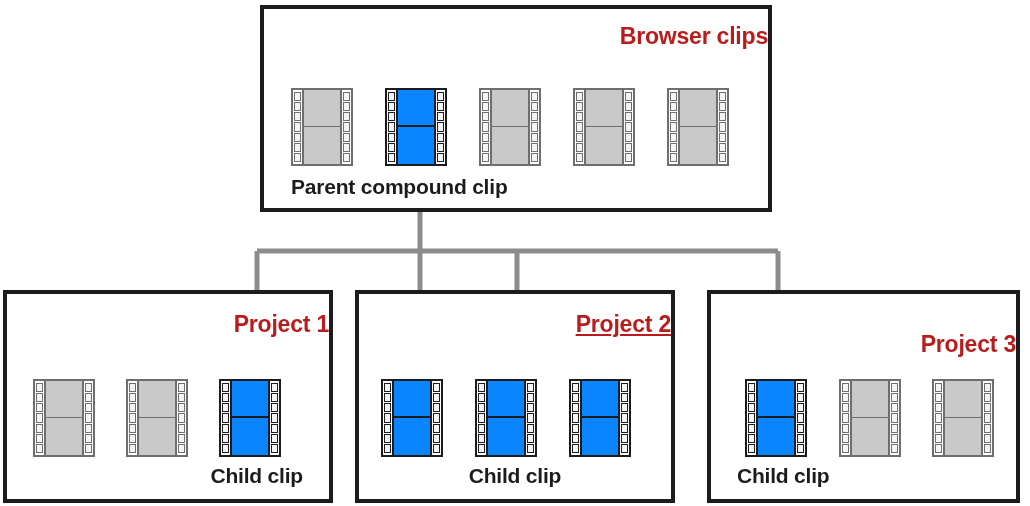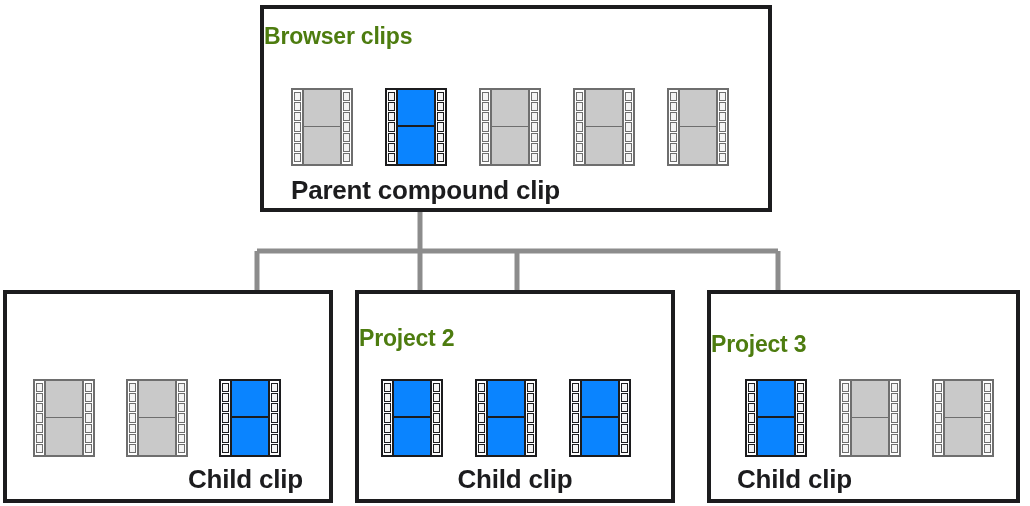--- a/index.html
+++ b/index.html
@@ -34,10 +34,10 @@
     position: absolute;
     left: 0;
     right: 0;
-    text-align: left;
+    text-align: right;
     font-size: 23px;
     font-weight: bold;
-    color: #4d7c0f;
+    color: #b91c1c;
     letter-spacing: -0.2px;
     white-space: nowrap;
   }

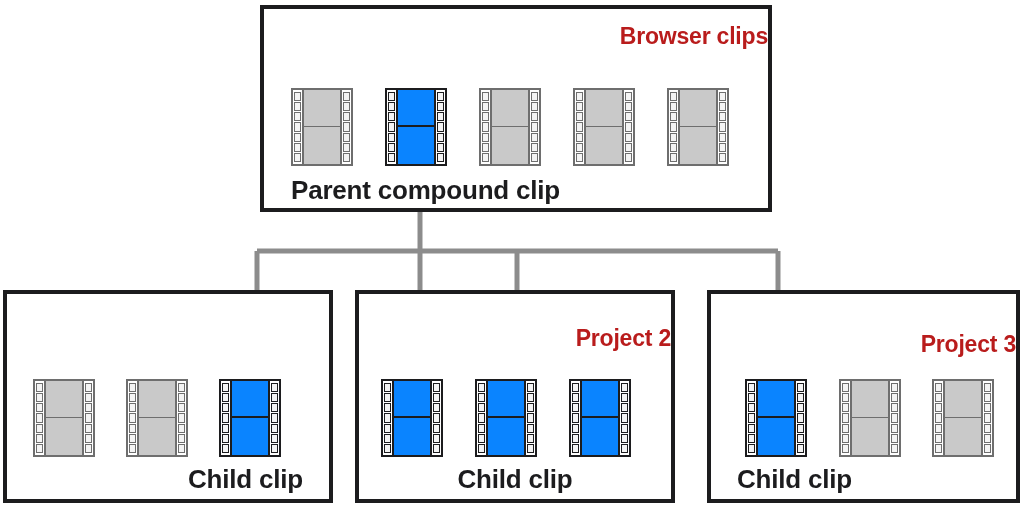--- a/index.html
+++ b/index.html
@@ -44,7 +44,7 @@
 
   .caption {
     position: absolute;
-    font-size: 26px;
+    font-size: 21px;
     font-weight: bold;
     color: #1c1c1e;
     letter-spacing: -0.2px;

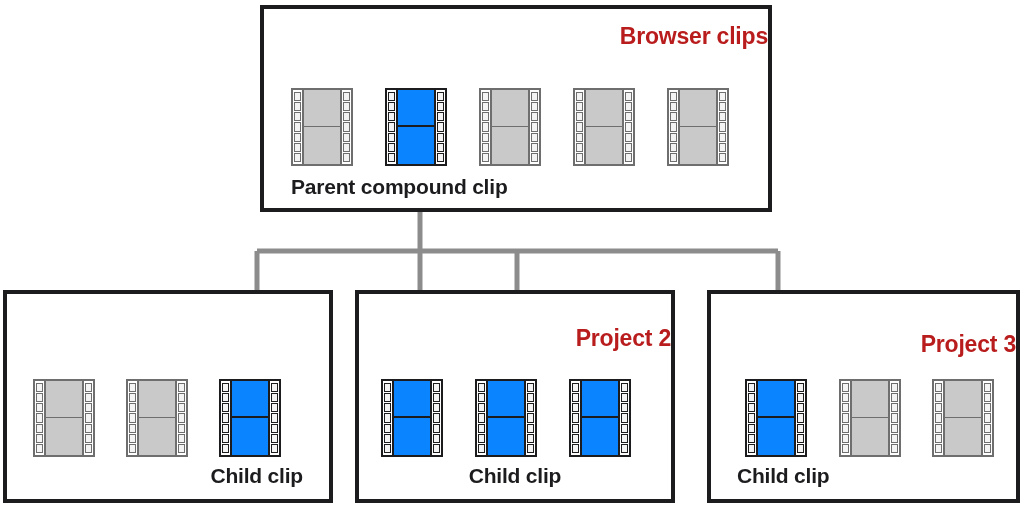--- a/index.html
+++ b/index.html
@@ -281,6 +281,7 @@
   </div>
 
   <div class="box" style="left:3px; top:290px; width:330px; height:213px;">
+    <div class="box-title" style="top:17px;">Project 1</div>
 
     <div class="clip gray" style="left:26px; top:85px;">
       <div class="perf left">

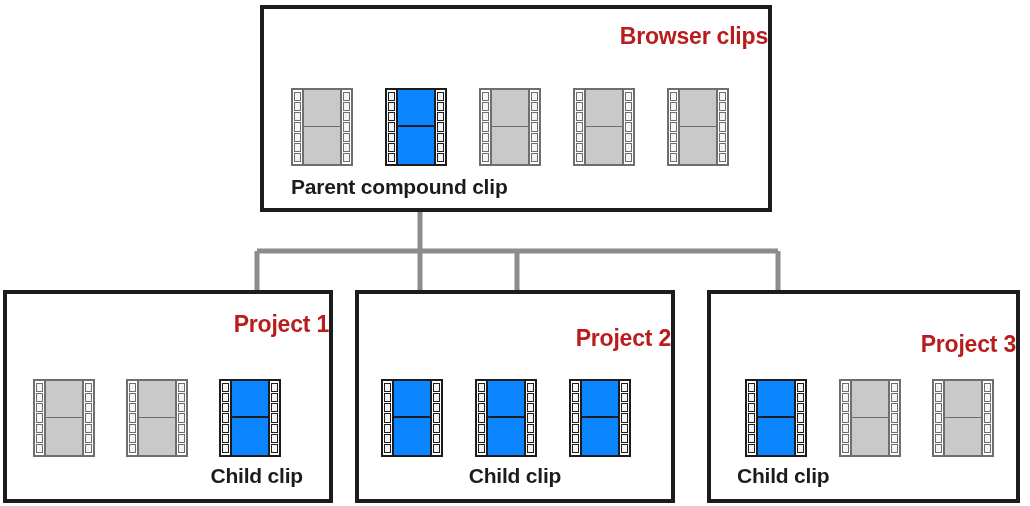--- a/index.html
+++ b/index.html
@@ -362,7 +362,7 @@
   </div>
 
   <div class="box" style="left:355px; top:290px; width:320px; height:213px;">
-    <div class="box-title" style="top:31px;">Project 2</div>
+    <div class="box-title" style="top:17px;text-decoration:underline;">Project 2</div>
 
     <div class="clip blue" style="left:22px; top:85px;">
       <div class="perf left">

